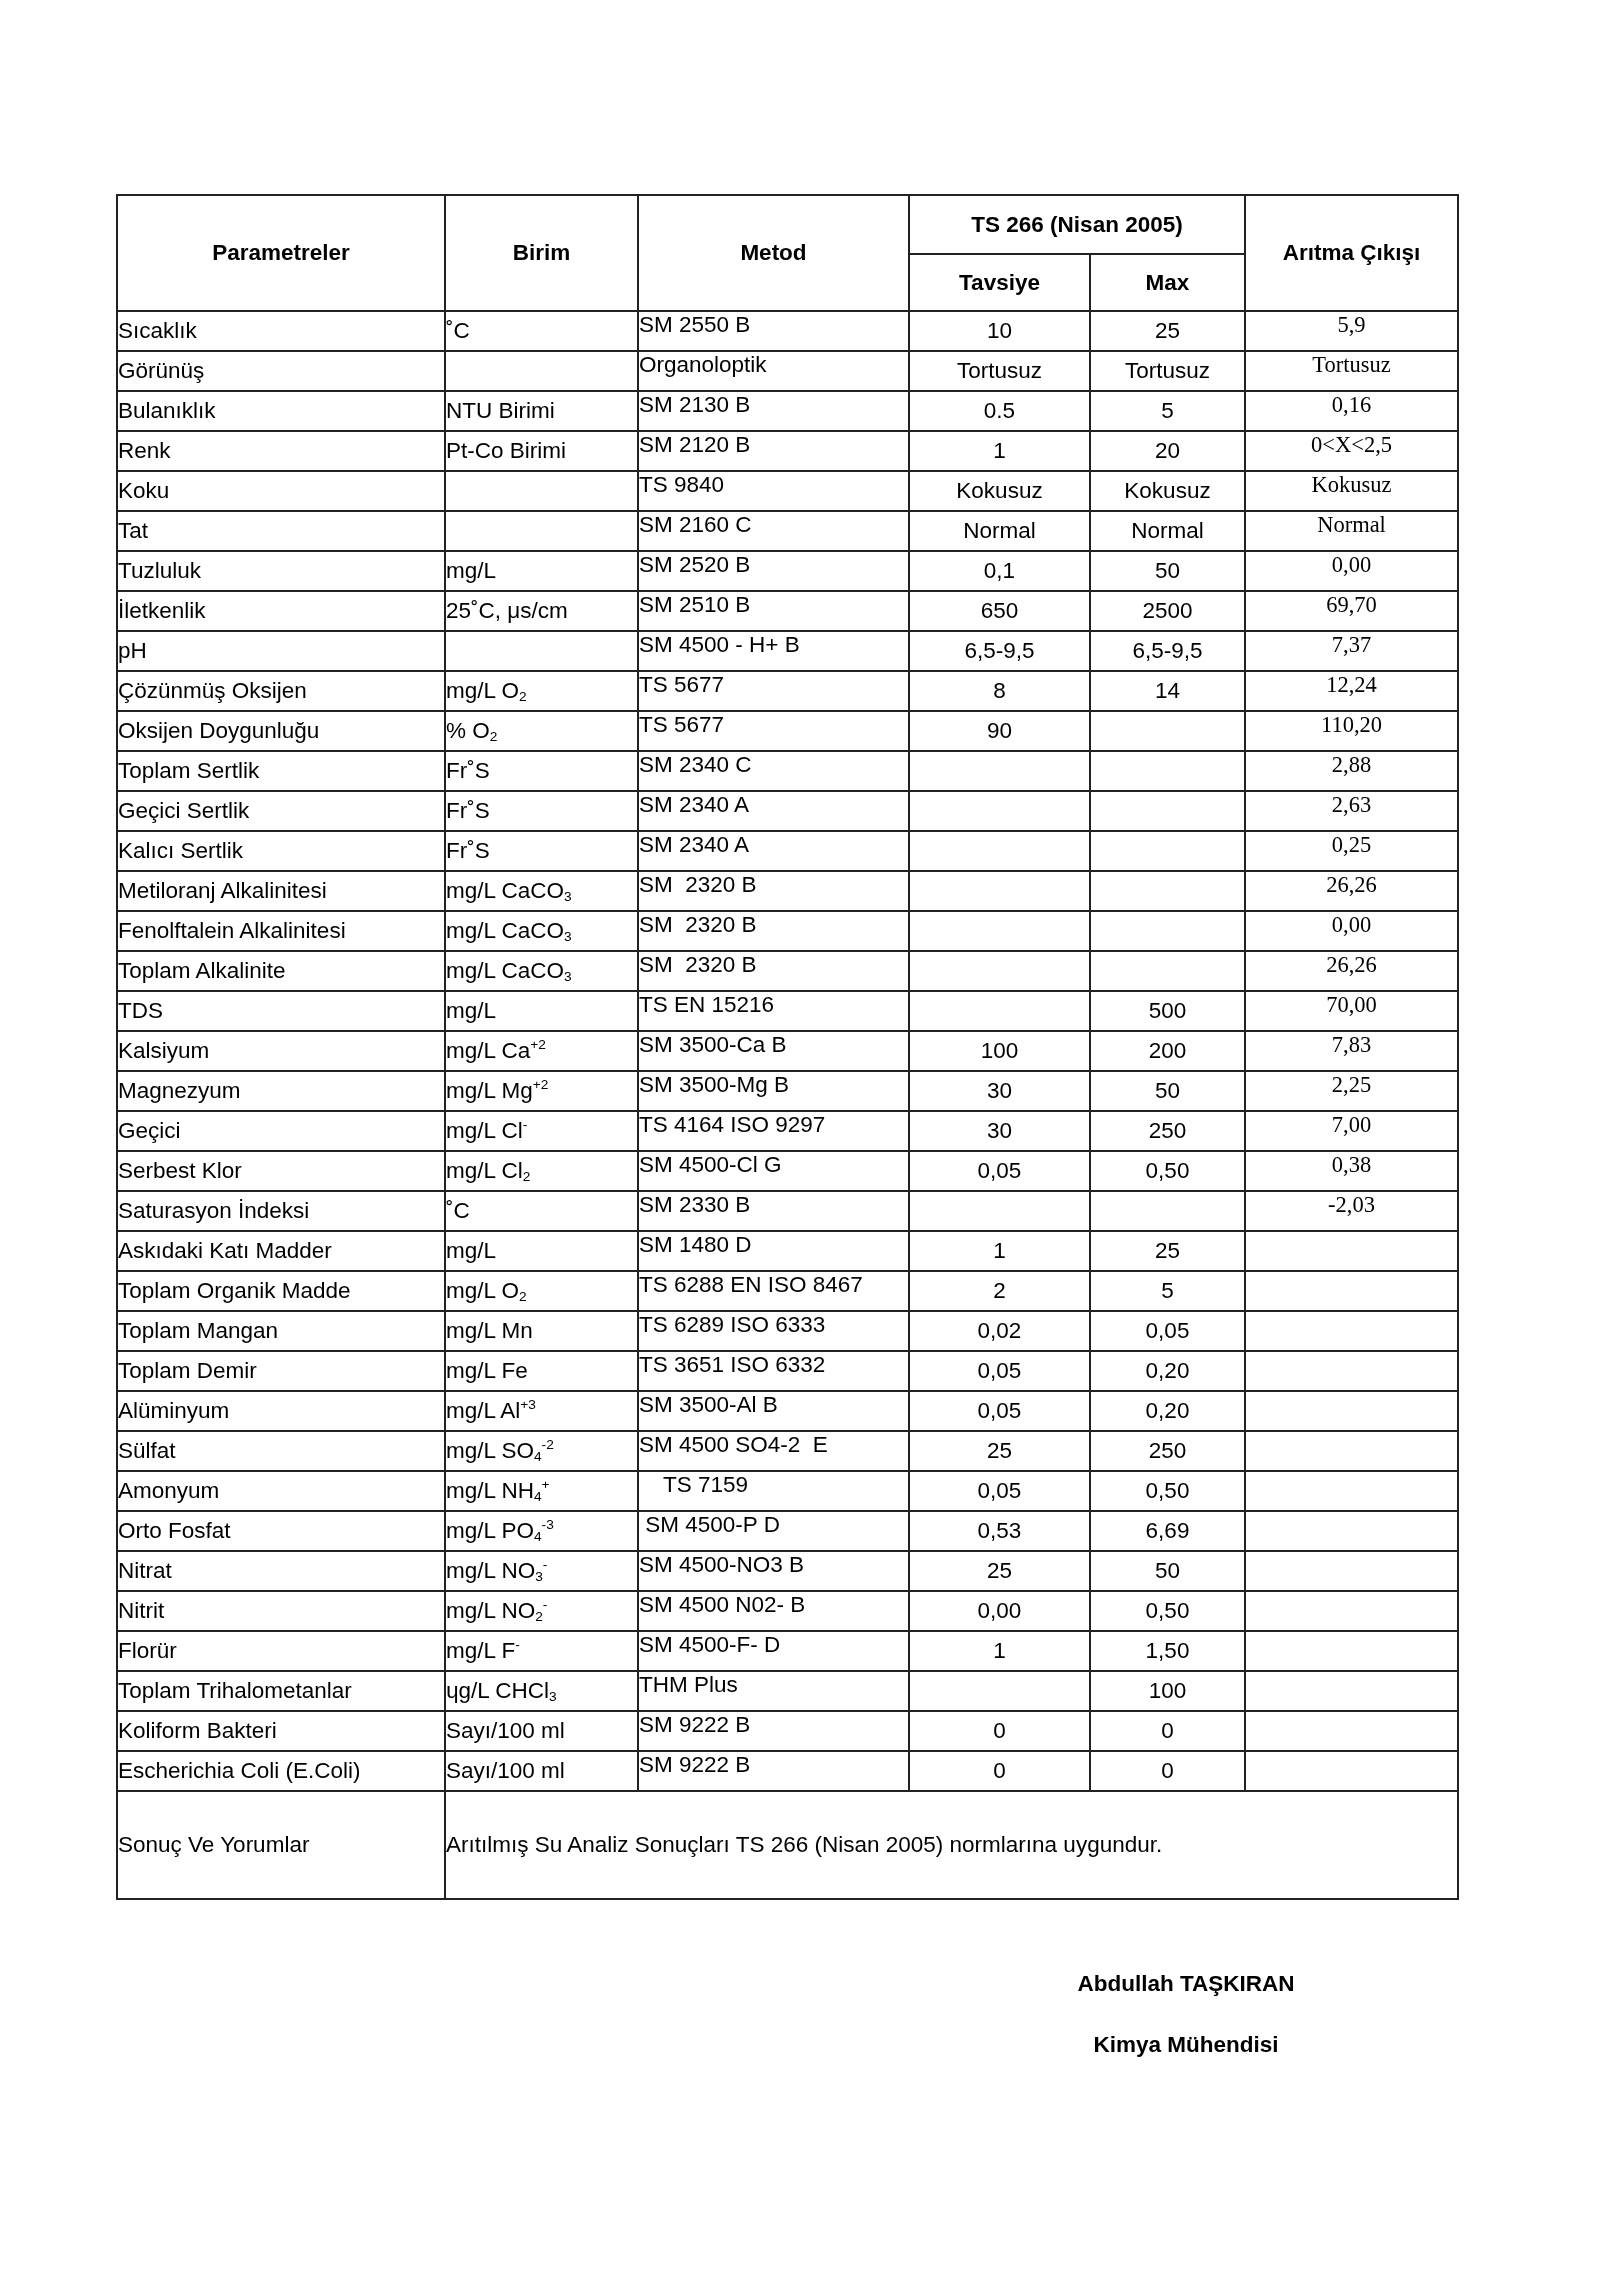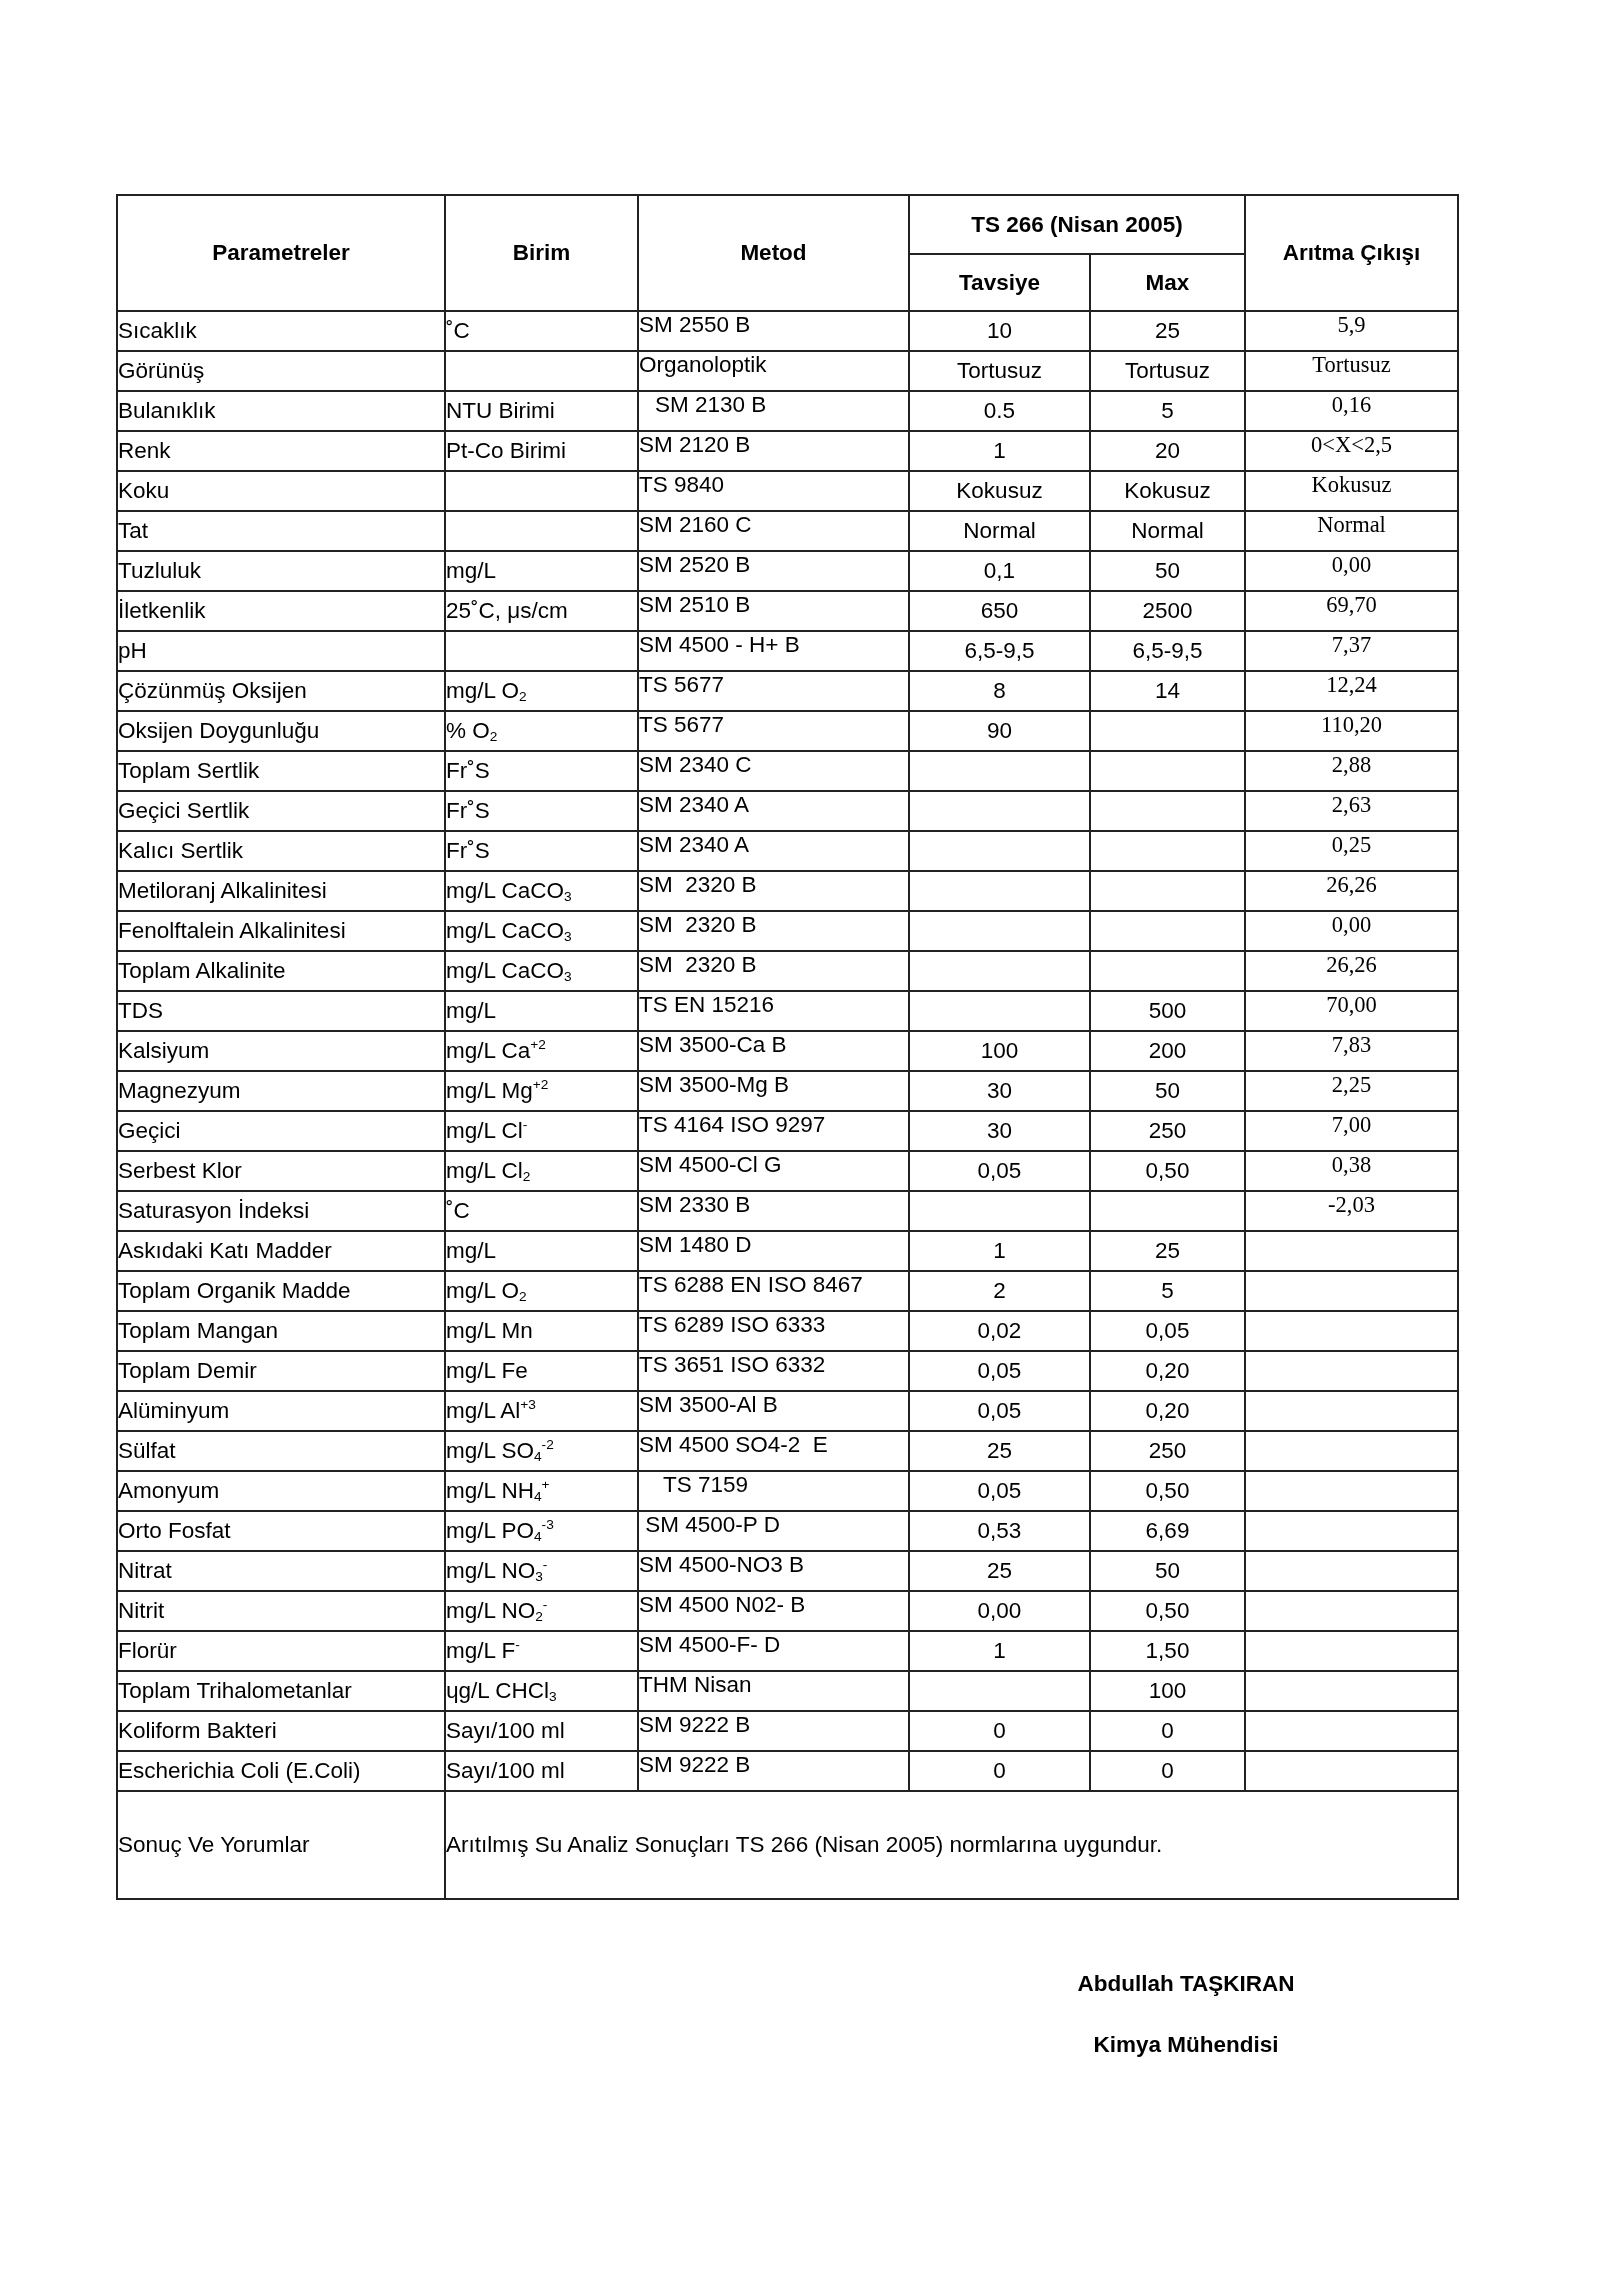--- a/index.html
+++ b/index.html
@@ -80,7 +80,7 @@
         <tr class="data">
           <td class="param">Bulanıklık</td>
           <td class="unit"><span>NTU Birimi</span></td>
-          <td class="method" style="white-space: pre; padding-left: 16px;">SM 2130 B</td>
+          <td class="method" style="white-space: pre;">SM 2130 B</td>
           <td class="num">0.5</td>
           <td class="num">5</td>
           <td class="out">0,16</td>

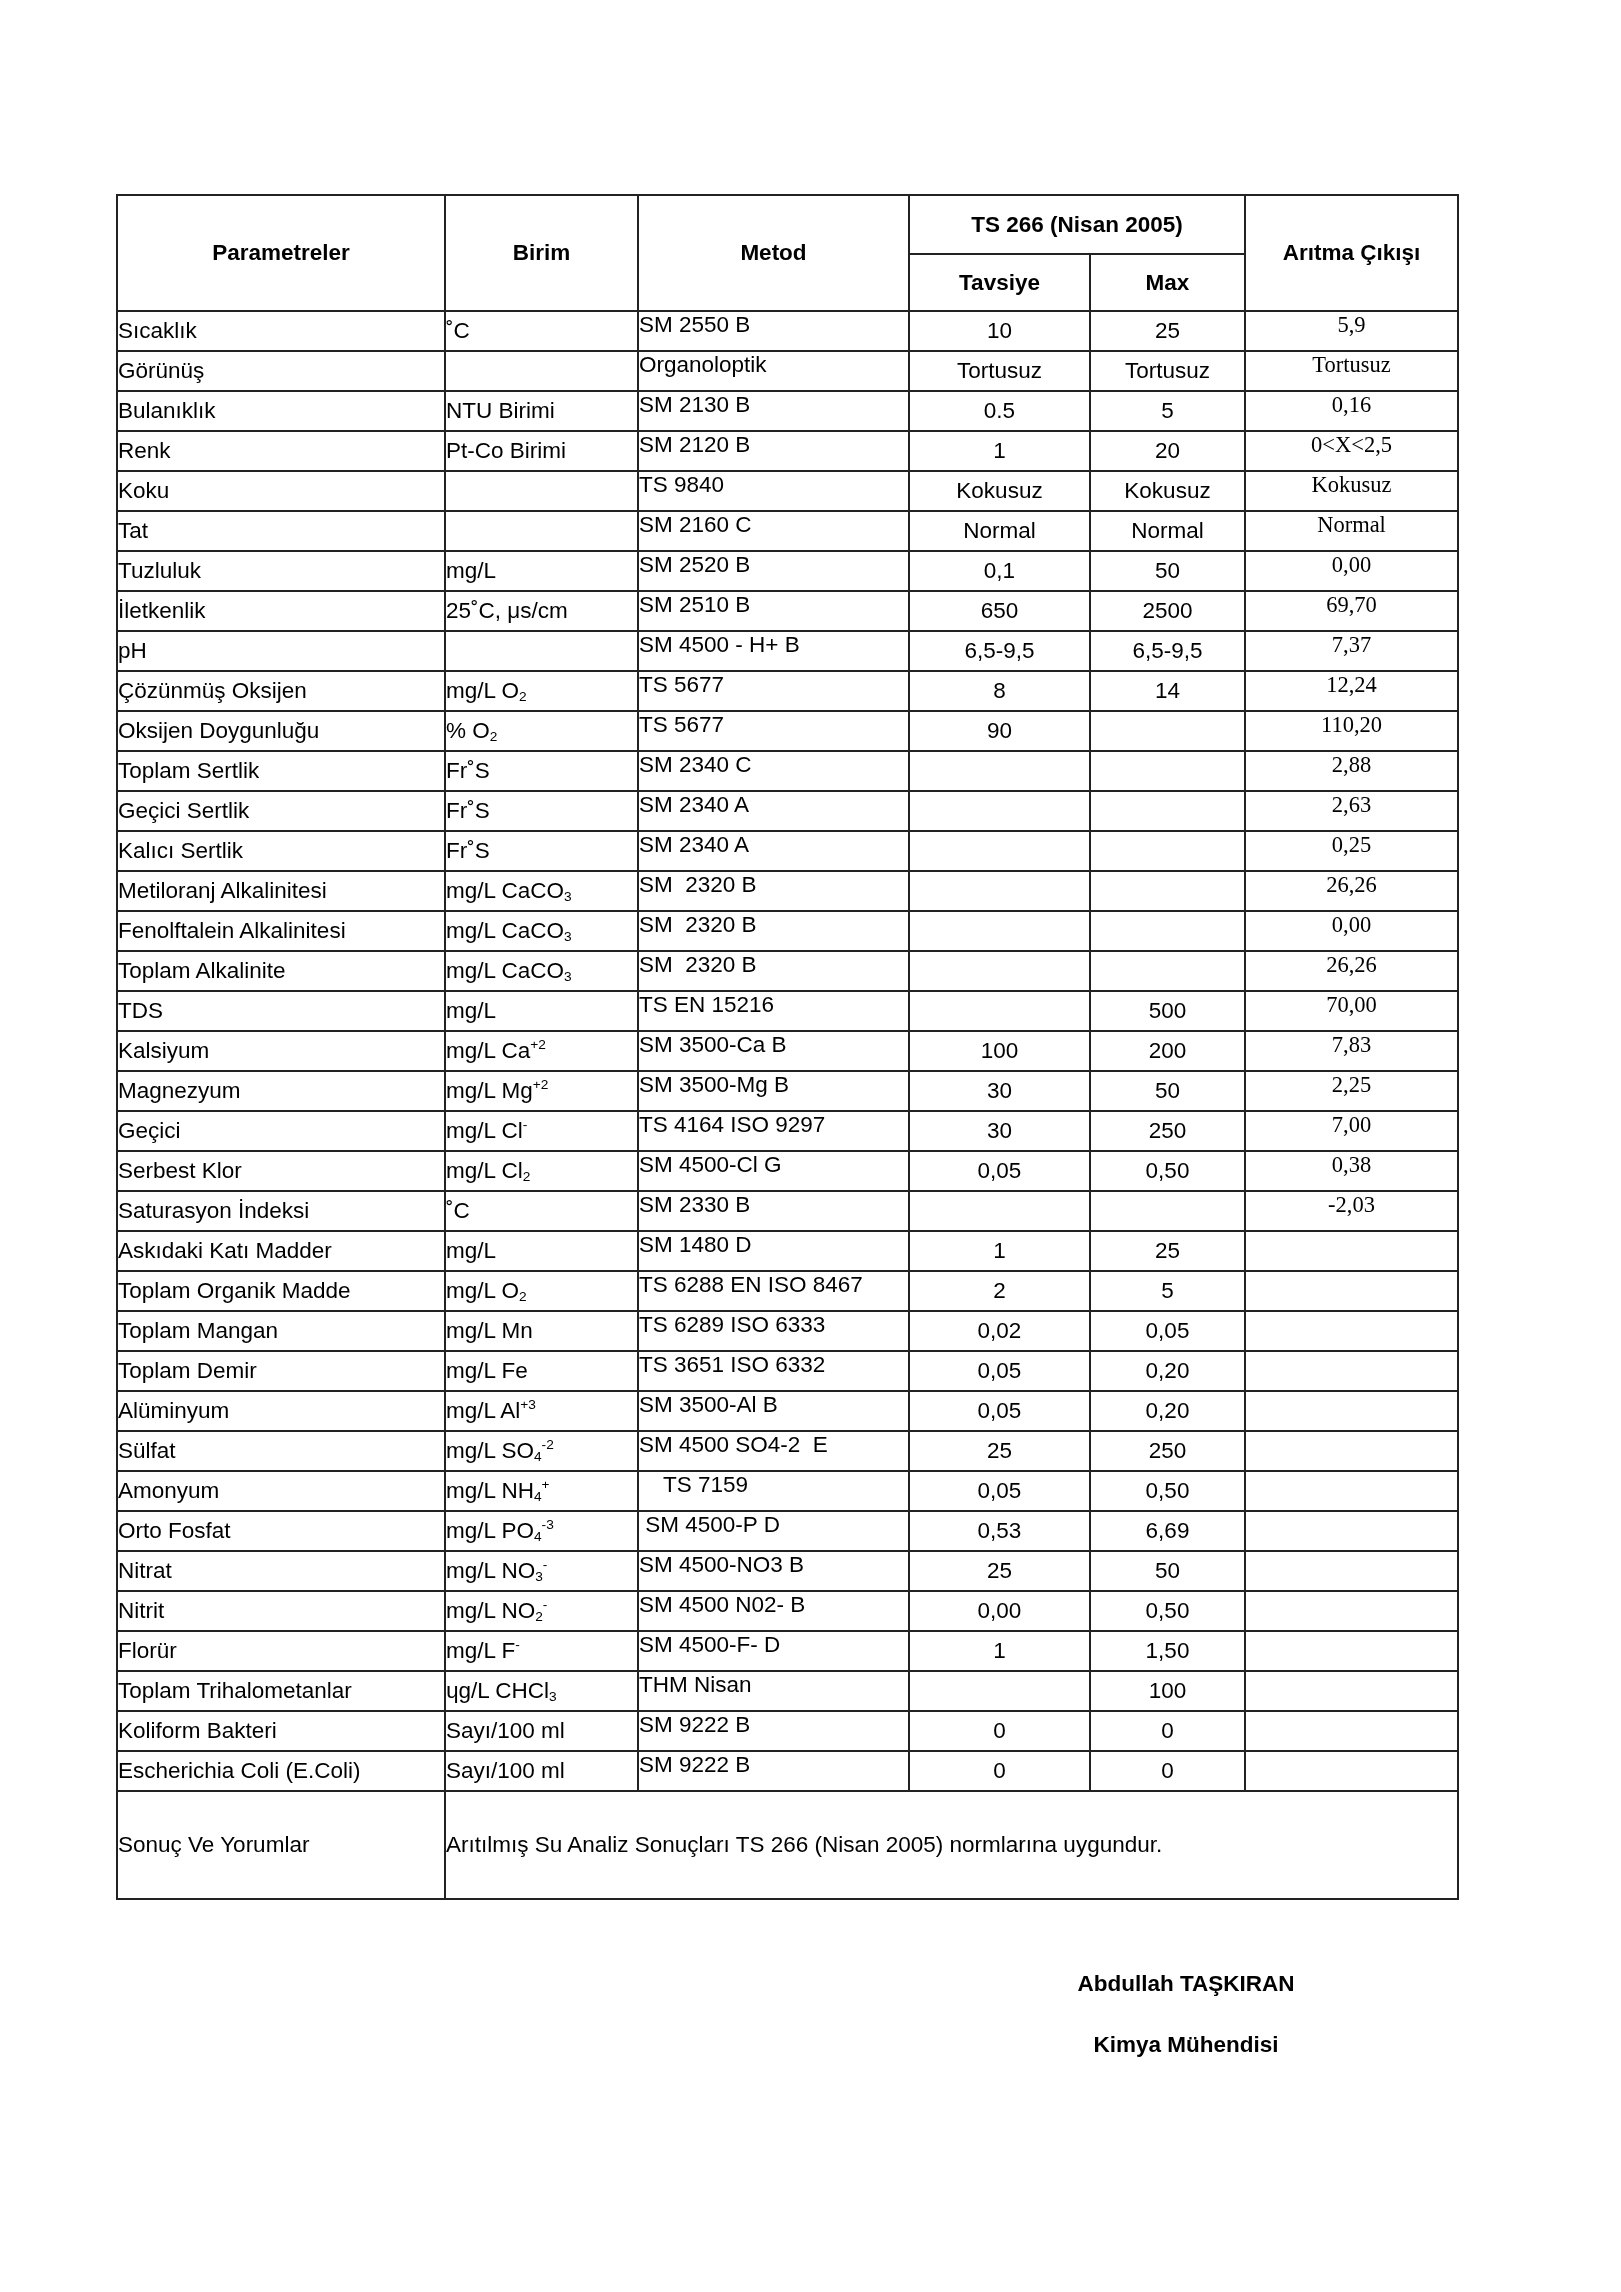--- a/index.html
+++ b/index.html
@@ -336,7 +336,7 @@
         <tr class="data">
           <td class="param">Toplam Trihalometanlar</td>
           <td class="unit"><span>ɥg/L CHCl</span><sub>3</sub></td>
-          <td class="method" style="white-space: pre;">THM Nisan</td>
+          <td class="method" style="white-space: pre;">THM Plus</td>
           <td class="num"></td>
           <td class="num">100</td>
           <td class="out"></td>

